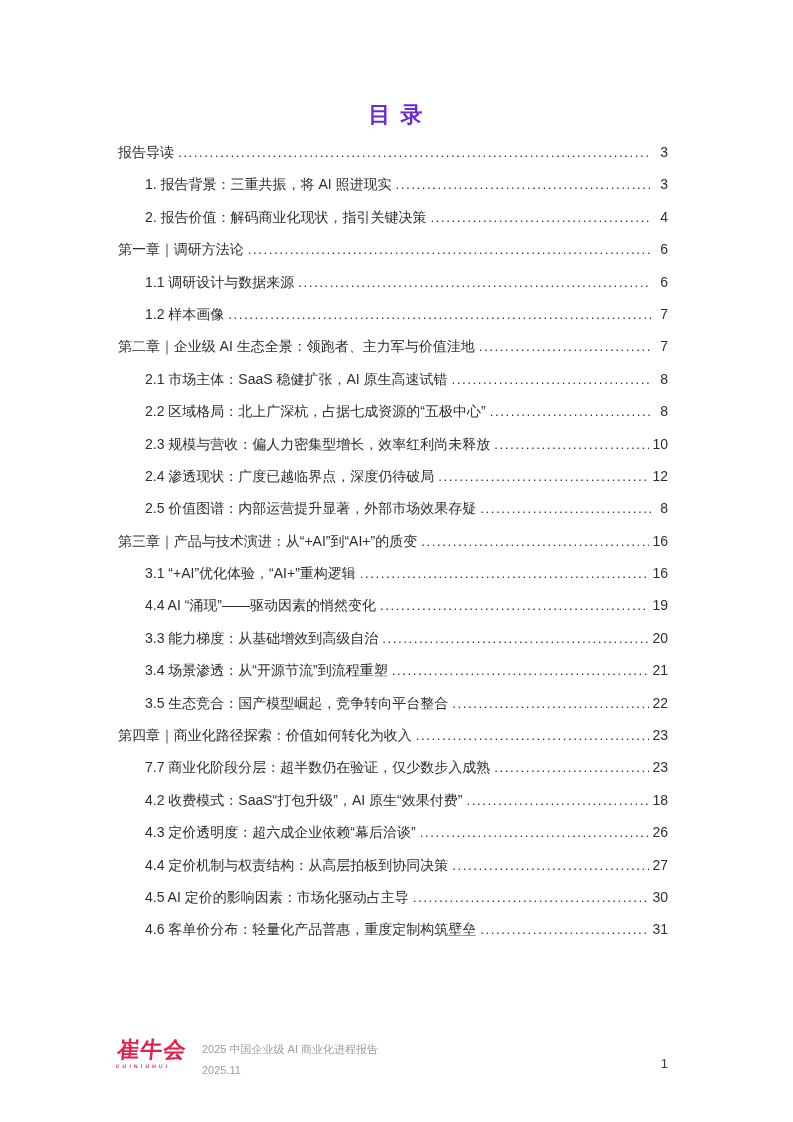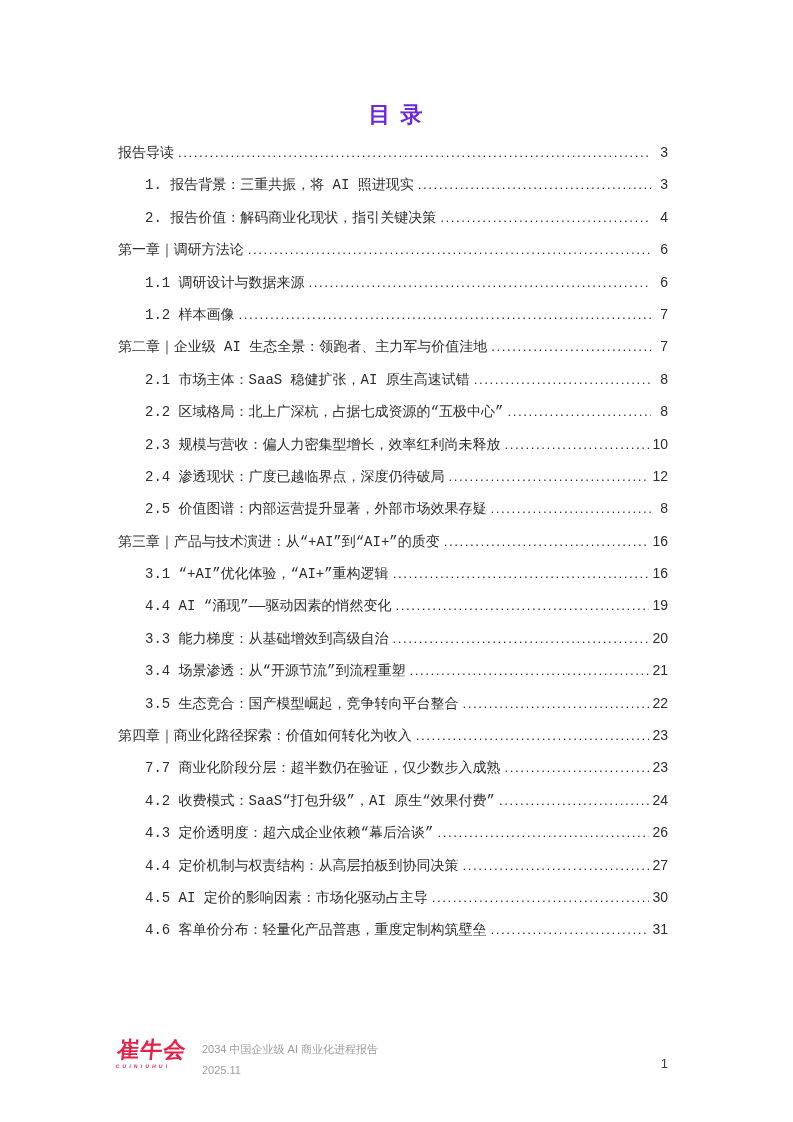--- a/index.html
+++ b/index.html
@@ -39,7 +39,6 @@
   .toc-label {
     flex: 0 0 auto;
     white-space: nowrap;
-    font-family: Liberation Mono, monospace;
   }
   .toc-dots {
     flex: 1 1 auto;

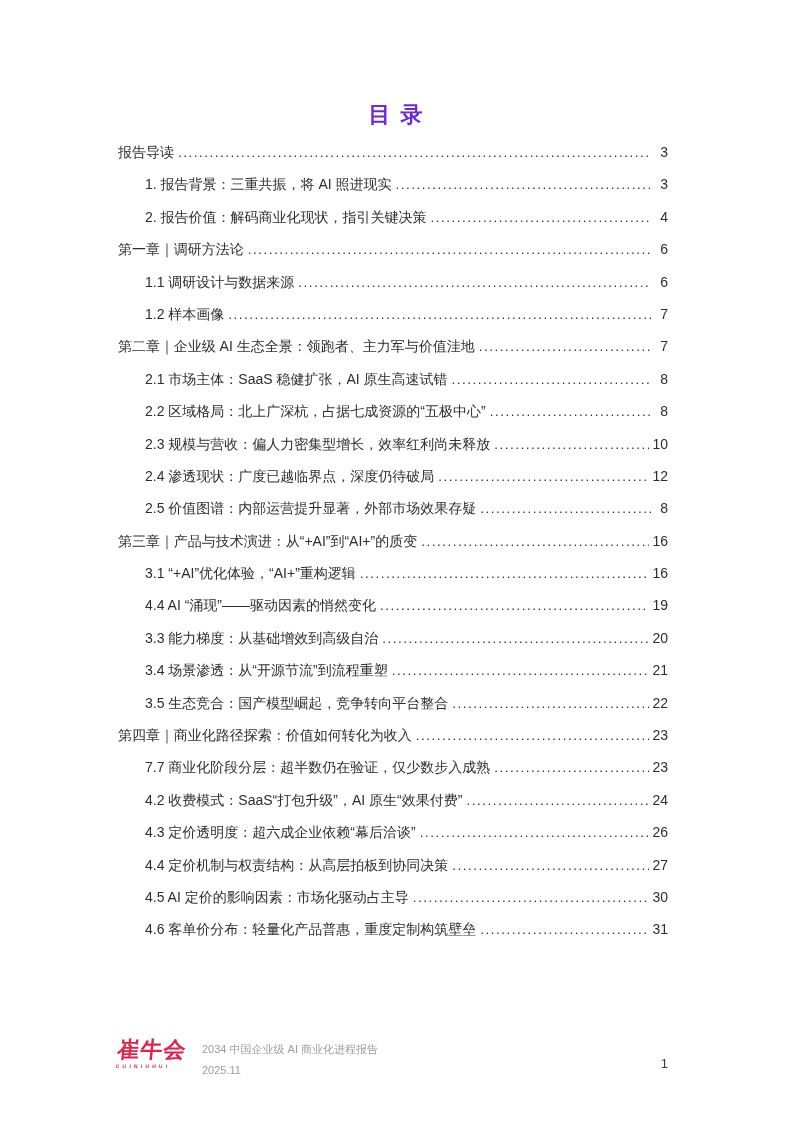--- a/index.html
+++ b/index.html
@@ -230,7 +230,7 @@
   <div class="toc-row level-2">
     <span class="toc-label">4.2 收费模式：SaaS“打包升级”，AI 原生“效果付费”</span>
     <span class="toc-dots"></span>
-    <span class="toc-page">24</span>
+    <span class="toc-page">18</span>
   </div>
 
   <div class="toc-row level-2">

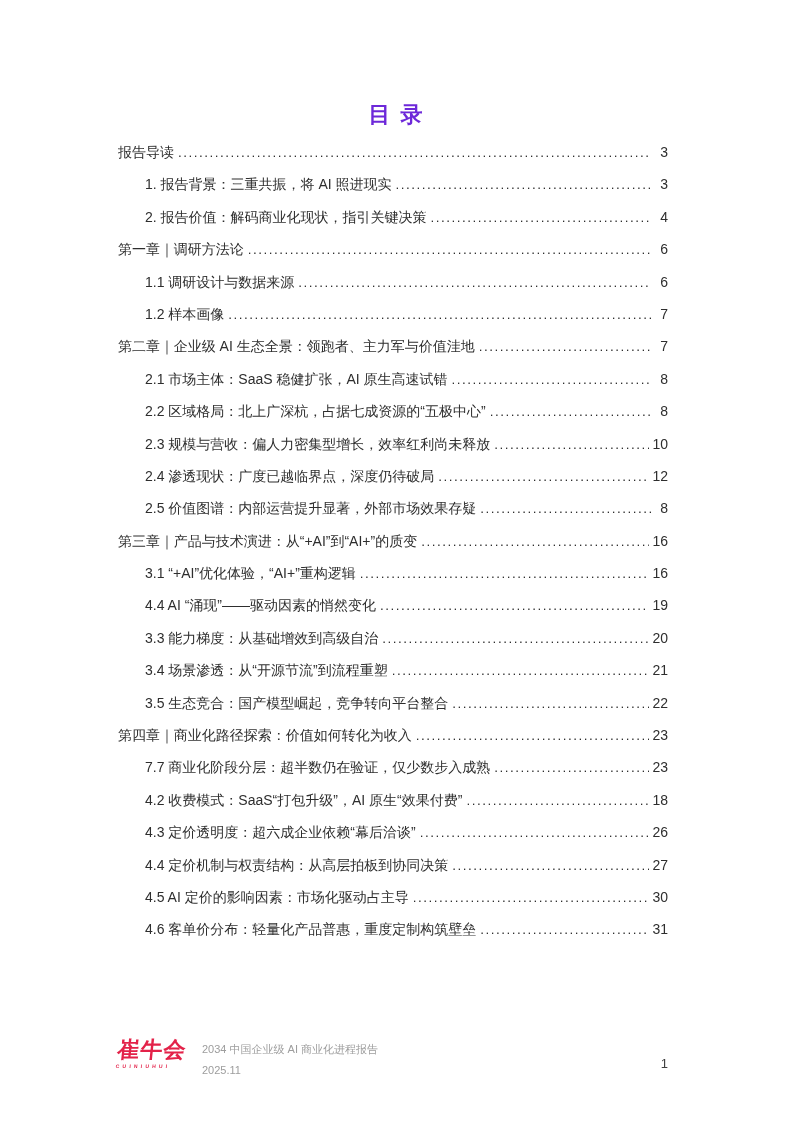--- a/index.html
+++ b/index.html
@@ -265,7 +265,7 @@
       <div class="logo-en" style="color: rgb(227, 34, 73);">CUINIUHUI</div>
     </div>
     <div class="footer-meta">
-      <div>2034 中国企业级 AI 商业化进程报告</div>
+      <div>2025 中国企业级 AI 商业化进程报告</div>
       <div>2025.11</div>
     </div>
   </div>

